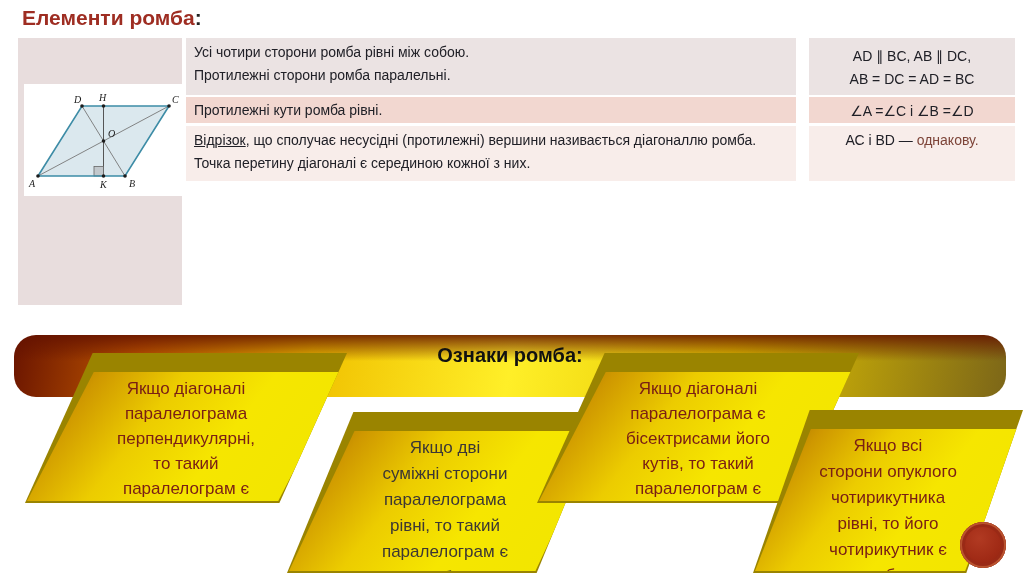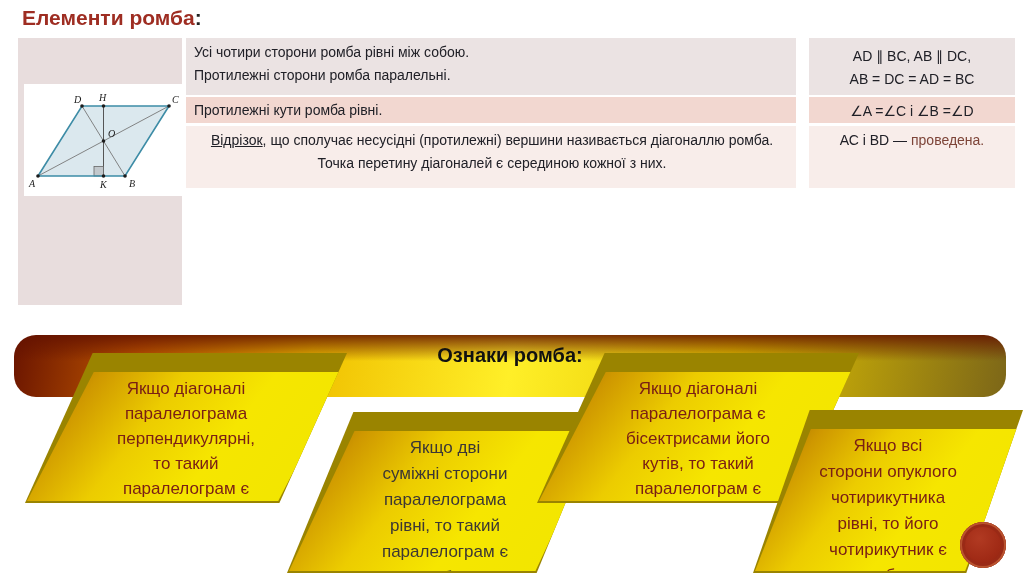--- a/index.html
+++ b/index.html
@@ -21,7 +21,7 @@
        display:flex;align-items:center;justify-content:center;margin-left:9px;}
   .r1{top:38px;height:57px;background:#ebe3e3;}
   .r2{top:97px;height:26px;background:#f2d7d0;}
-  .r3{top:126px;height:62px;background:#f8edea;text-align:center;}
+  .r3{top:126px;height:55px;background:#f8edea;}
   .r4{top:202px;height:103px;background:#f2d3c9;}
   .preline{white-space:pre-line;}
   .ul{text-decoration:underline;}

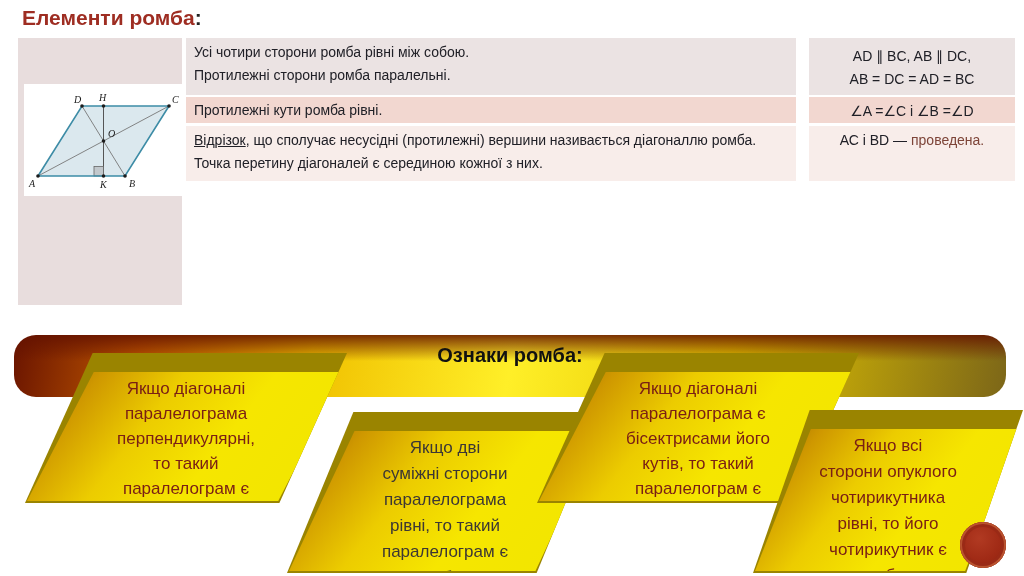--- a/index.html
+++ b/index.html
@@ -106,7 +106,7 @@
     <div>Точка перетину діагоналей є серединою кожної з них.</div>
   </div>
   <div class="abs cell rgt r3" style="align-items:flex-start;">
-      <span><span>АС і BD — </span><span class="accent">проведена.</span></span>
+      <span><span>АС і BD — </span><span class="accent">однакову.</span></span>
     </div>
 
 

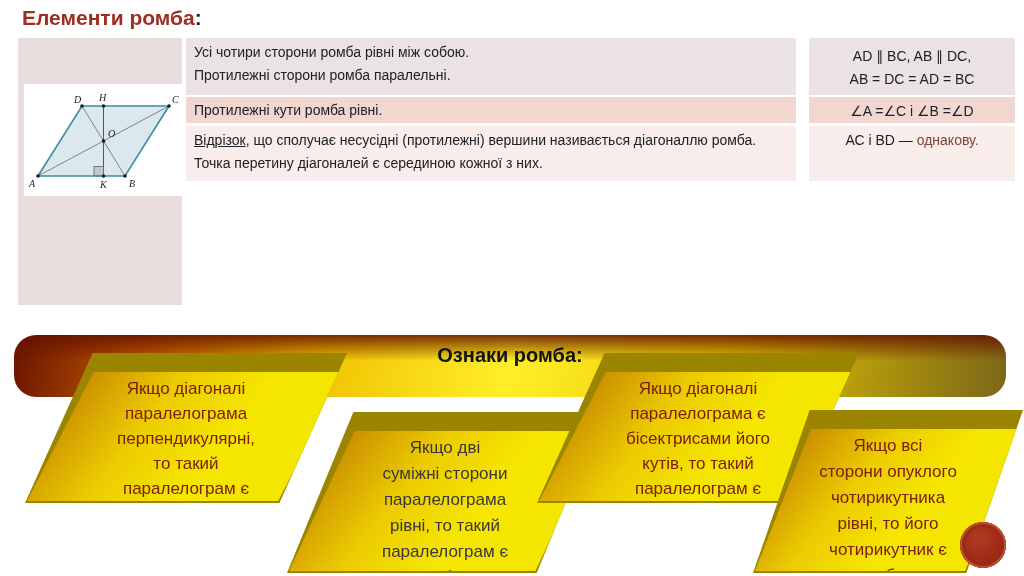--- a/index.html
+++ b/index.html
@@ -103,7 +103,7 @@
 
   <div class="abs cell mid r3">
     <div><span class="ul">Відрізок</span><span>, що сполучає несусідні (протилежні) вершини називається діагоналлю ромба.</span></div>
-    <div>Точка перетину діагоналей є серединою кожної з них.</div>
+    <div>Точка перетину діагоналі є серединою кожної з них.</div>
   </div>
   <div class="abs cell rgt r3" style="align-items:flex-start;">
       <span><span>АС і BD — </span><span class="accent">однакову.</span></span>

